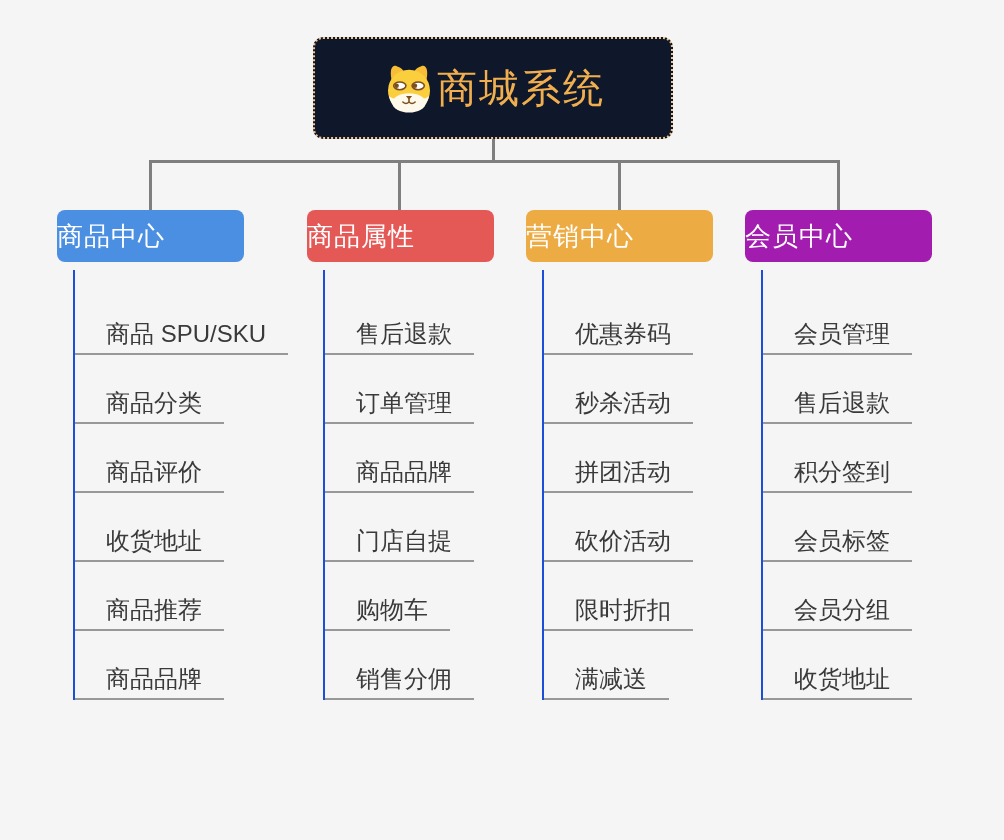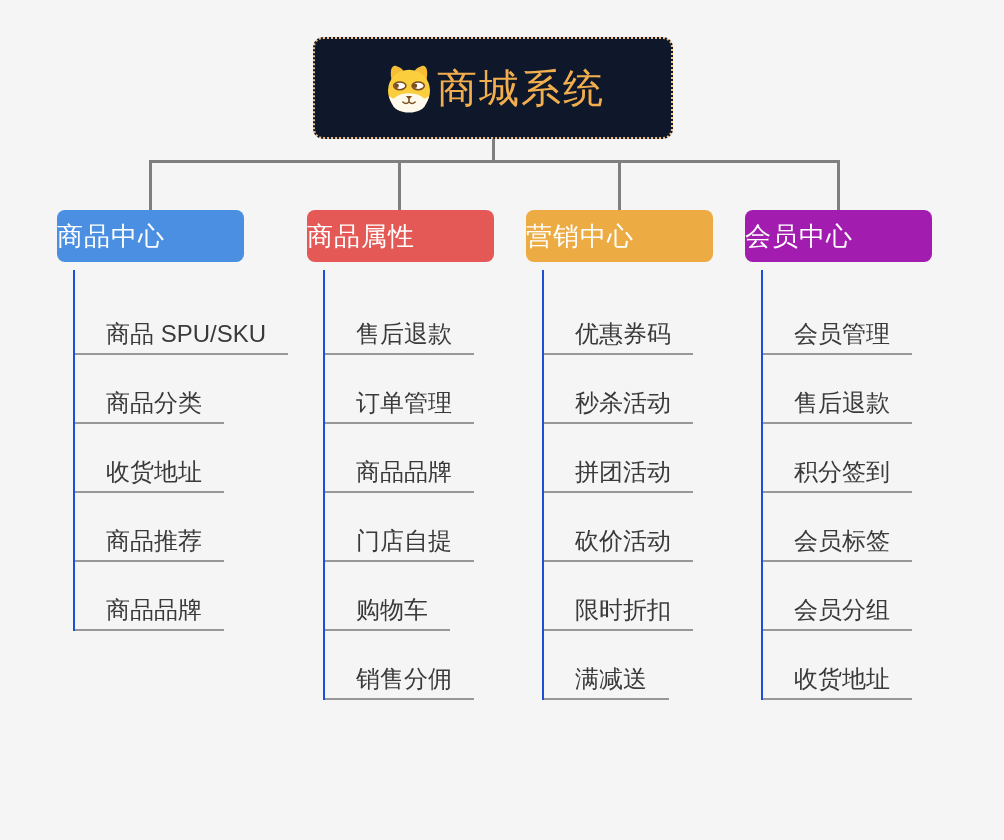--- a/index.html
+++ b/index.html
@@ -86,6 +86,9 @@
         <span class="leaf">商品分类</span>
       </div>
     <div class="leaf-row">
+        <span class="leaf">商品评价</span>
+      </div>
+    <div class="leaf-row">
         <span class="leaf">收货地址</span>
       </div>
     <div class="leaf-row">

